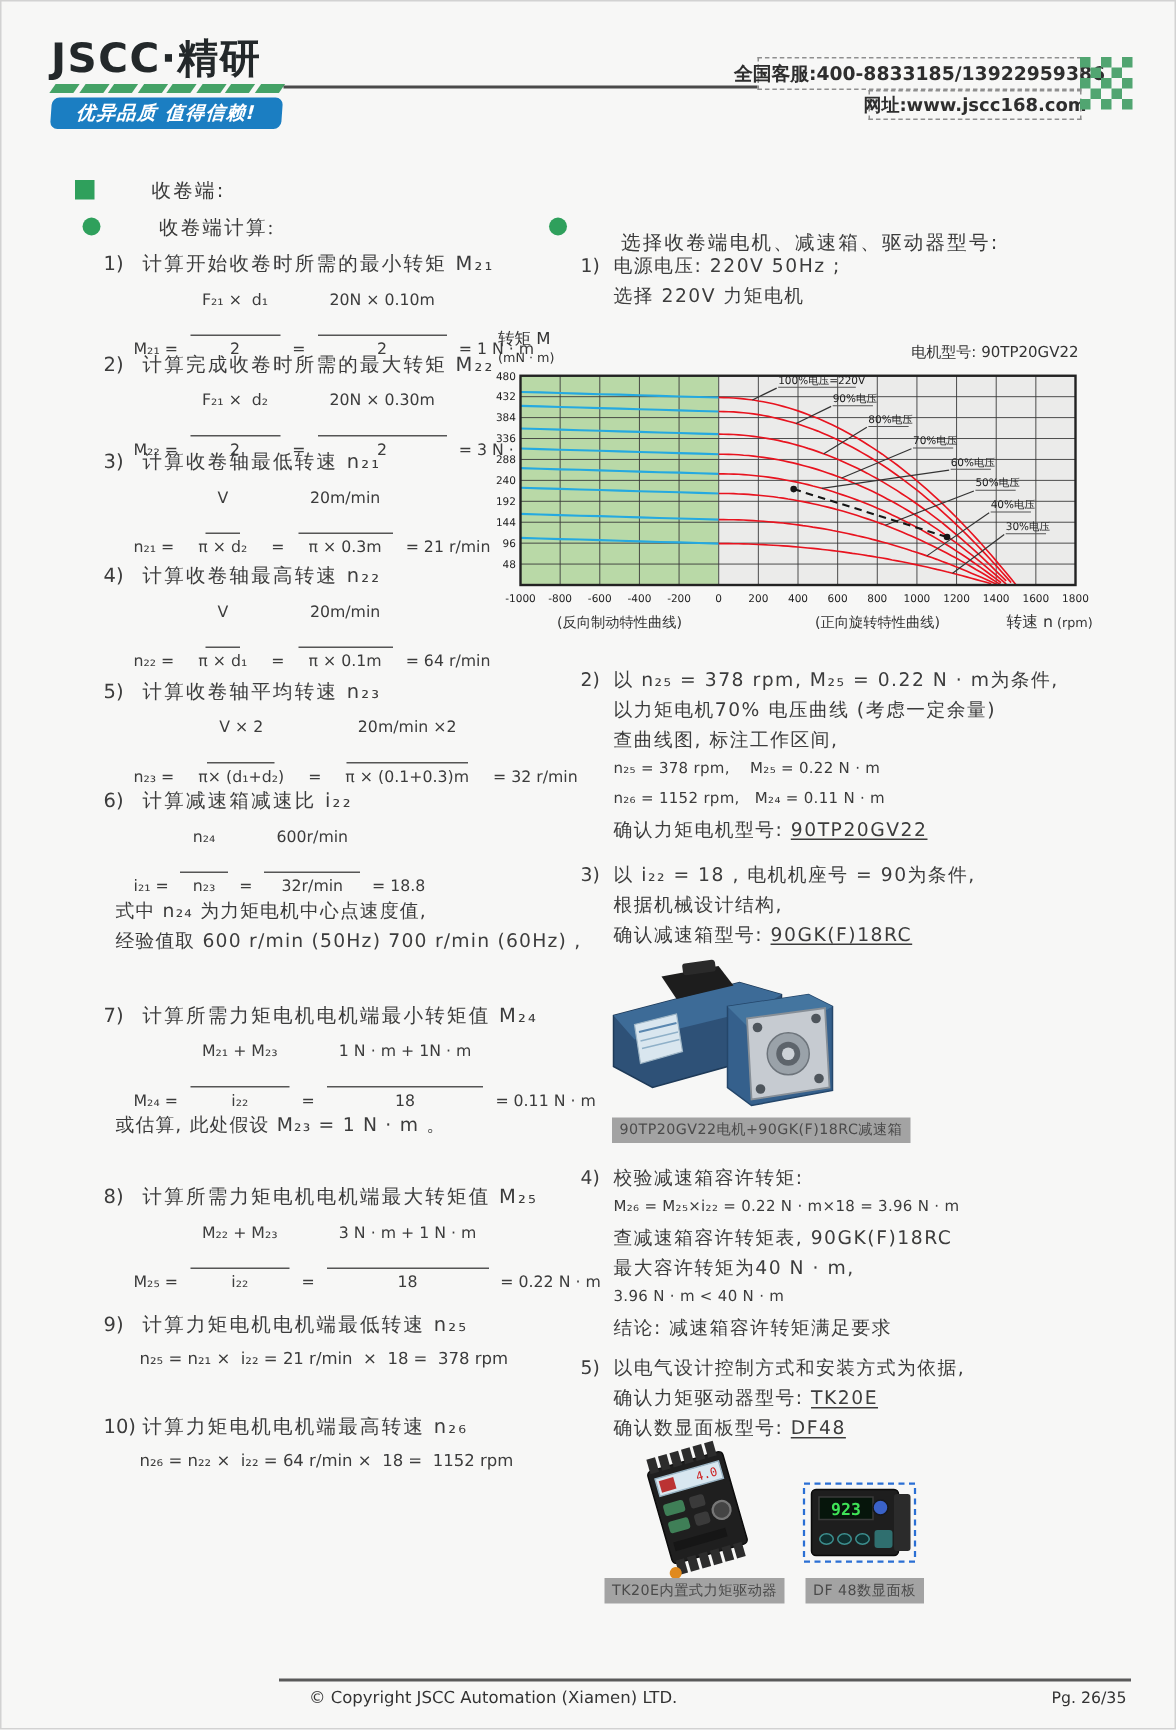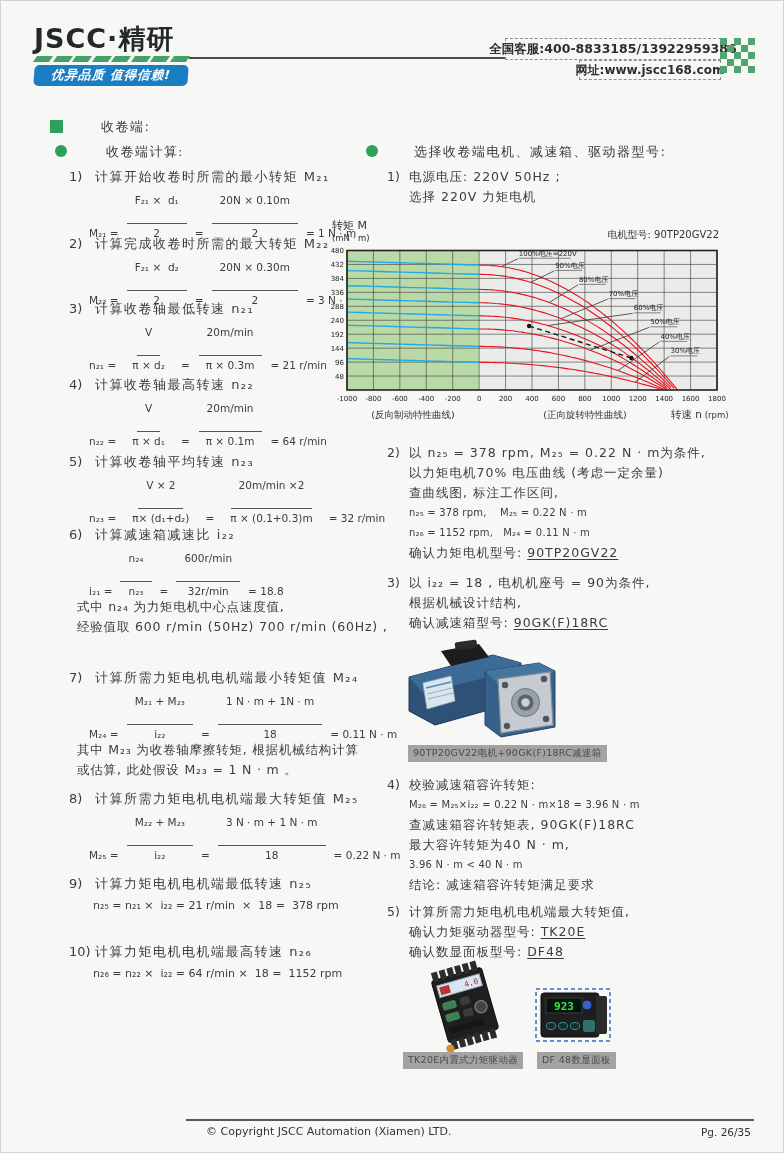--- a/index.html
+++ b/index.html
@@ -93,7 +93,7 @@
   <div class="ci" style="left:54px;top:144px;"></div>
   <div class="sec-t" style="left:73px;top:142px;font-family:Liberation Serif, serif;">收卷端计算:</div>
   <div class="ci" style="left:365px;top:144px;"></div>
-  <div class="sec-t" style="left:381px;top:142px;">选择收卷端电机、减速箱、驱动器型号:</div>
+  <div class="sec-t" style="left:381px;top:152px;">选择收卷端电机、减速箱、驱动器型号:</div>
 
   <div id="left-col">
       <div class="calc-item" style="top: 168px;">

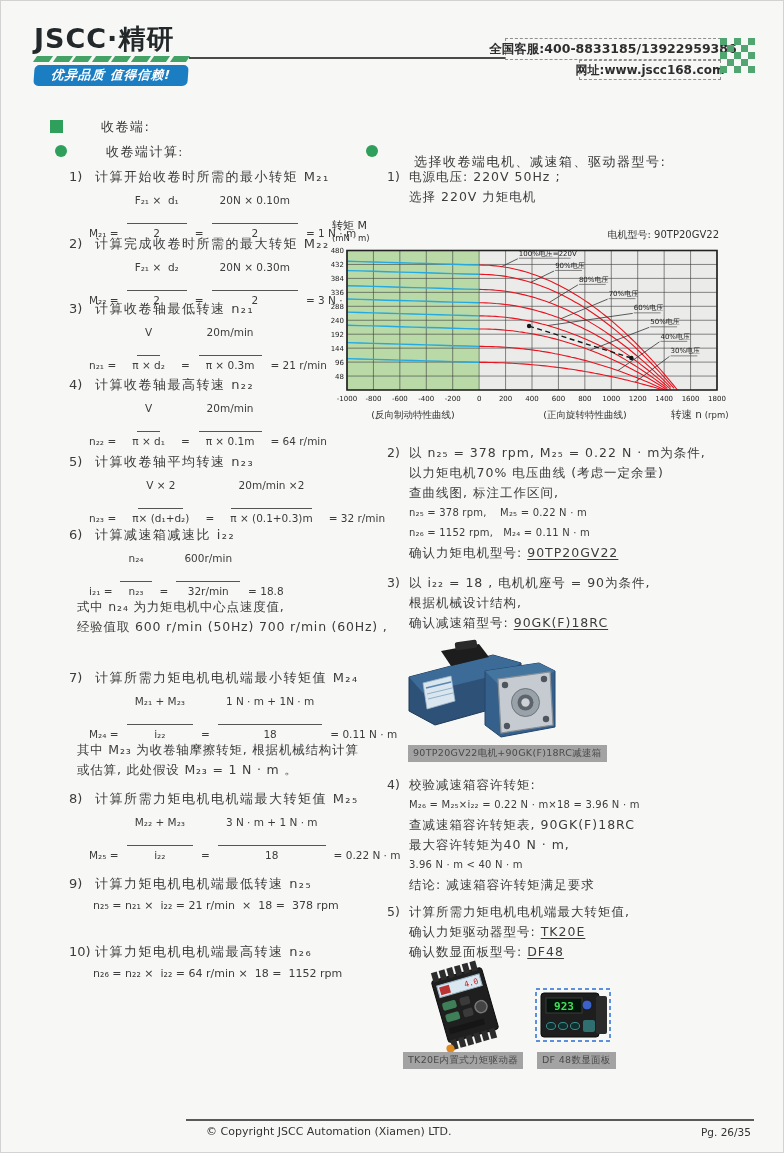--- a/index.html
+++ b/index.html
@@ -230,7 +230,6 @@
           </span>
           <span class="ftxt">= 0.11 N · m</span>
         </div>
-        <div class="note">其中 M₂₃ 为收卷轴摩擦转矩, 根据机械结构计算</div>
         <div class="note">或估算, 此处假设 M₂₃ = 1 N · m 。</div>
       </div>
       <div class="calc-item" style="top: 790px;">

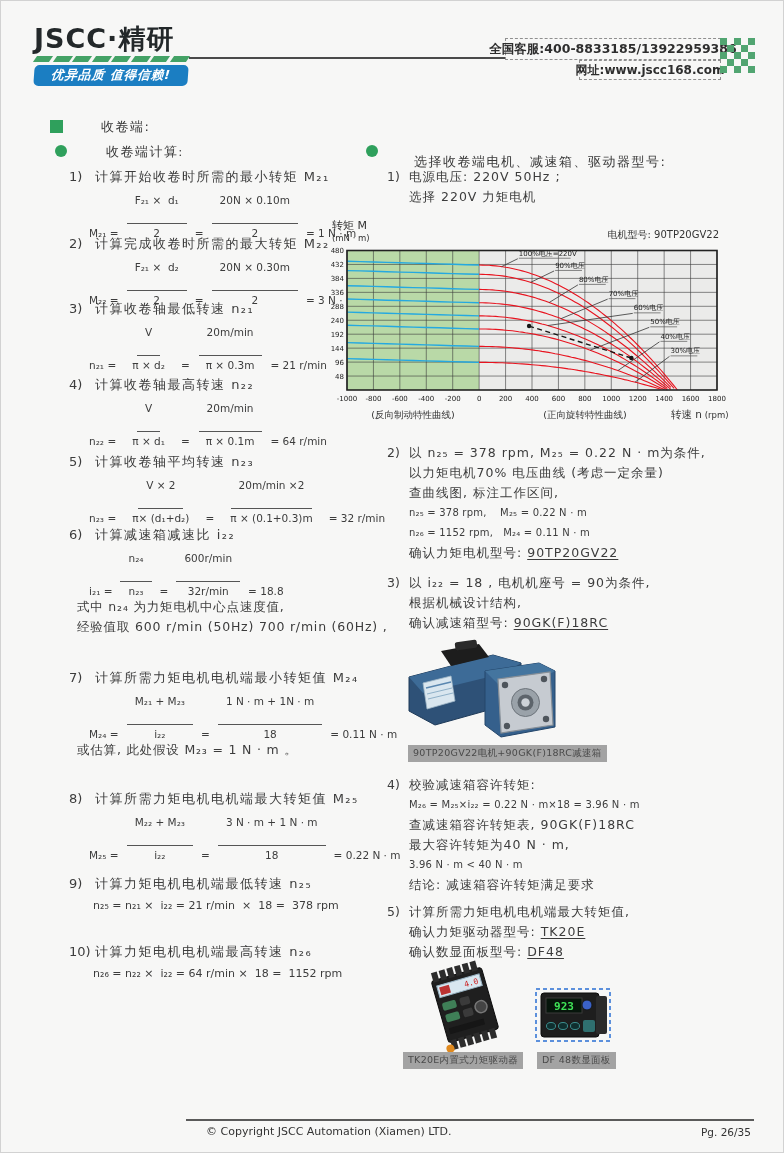--- a/index.html
+++ b/index.html
@@ -294,7 +294,7 @@
         <div class="sline indent"><span>结论: 减速箱容许转矩满足要求</span></div>
       </div>
       <div class="step" style="top: 901px;">
-        <div class="sline"><span class="sno">5)</span><span>计算所需力矩电机电机端最大转矩值,</span></div>
+        <div class="sline"><span class="sno">5)</span><span>以电气设计控制方式和安装方式为依据,</span></div>
         <div class="sline indent"><span>确认力矩驱动器型号: </span><span class="u">TK20E</span></div>
         <div class="sline indent"><span>确认数显面板型号: </span><span class="u">DF48</span></div>
       </div>

